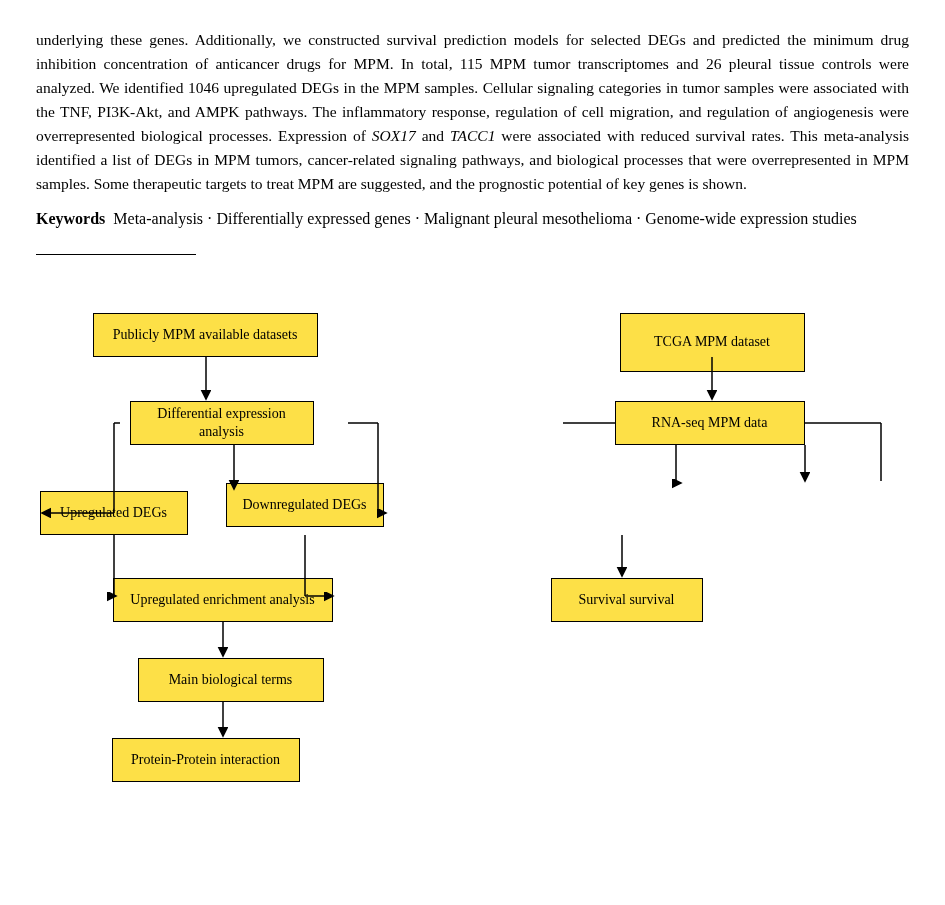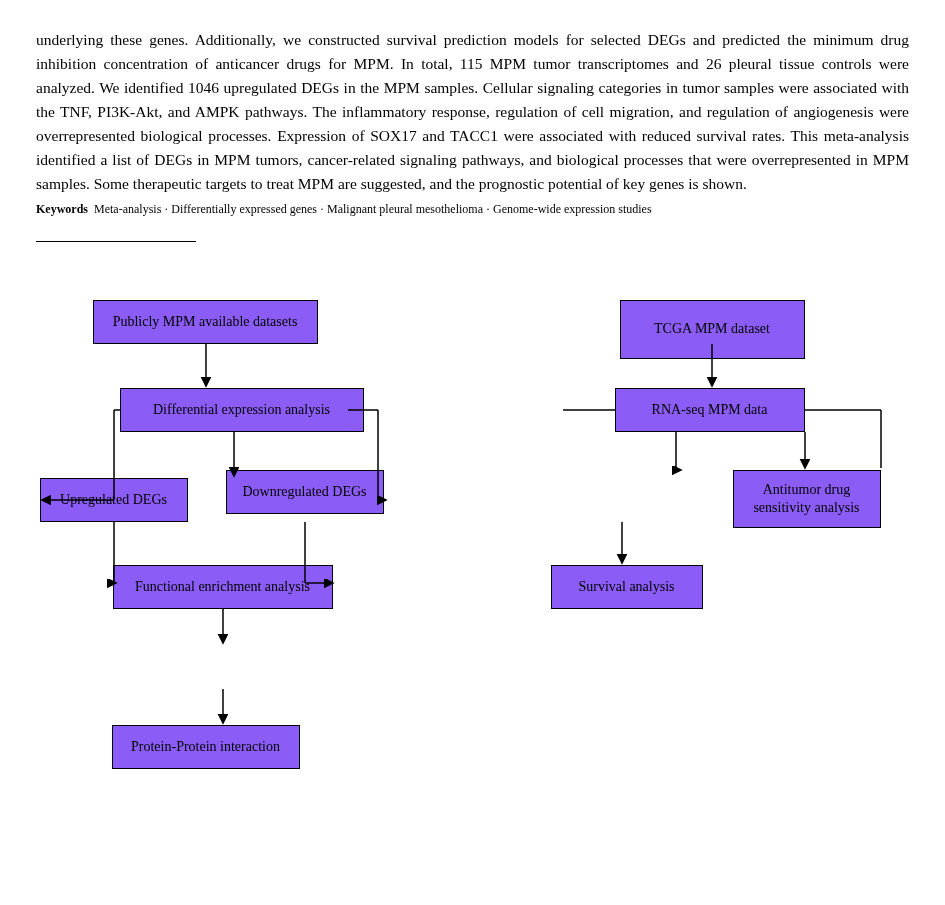--- a/index.html
+++ b/index.html
@@ -23,7 +23,7 @@
       margin-bottom: 0;
     }
 
-    .italic { }
+    .italic { font-style: italic; }
 
     .keywords {
       margin-top: 4px;

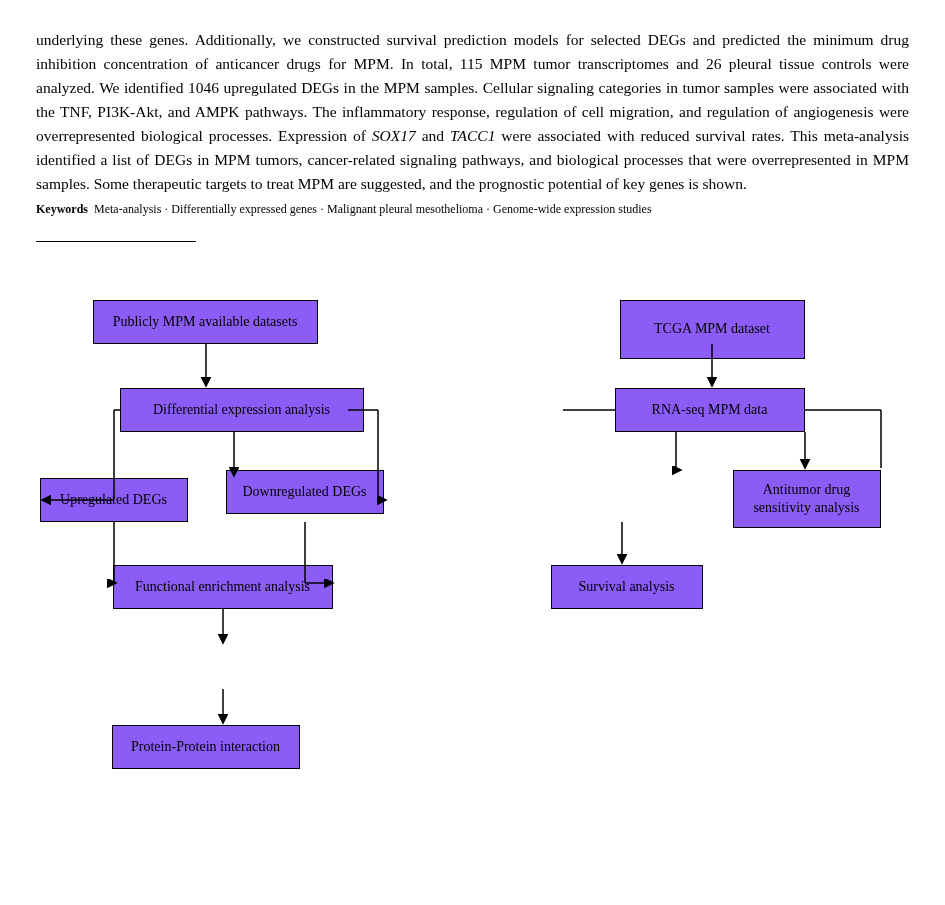--- a/index.html
+++ b/index.html
@@ -26,8 +26,8 @@
     .italic { font-style: italic; }
 
     .keywords {
-      margin-top: 4px;
-      font-size: 12px;
+      margin-top: 11px;
+      font-size: 16px;
       line-height: 1.55;
     }
 

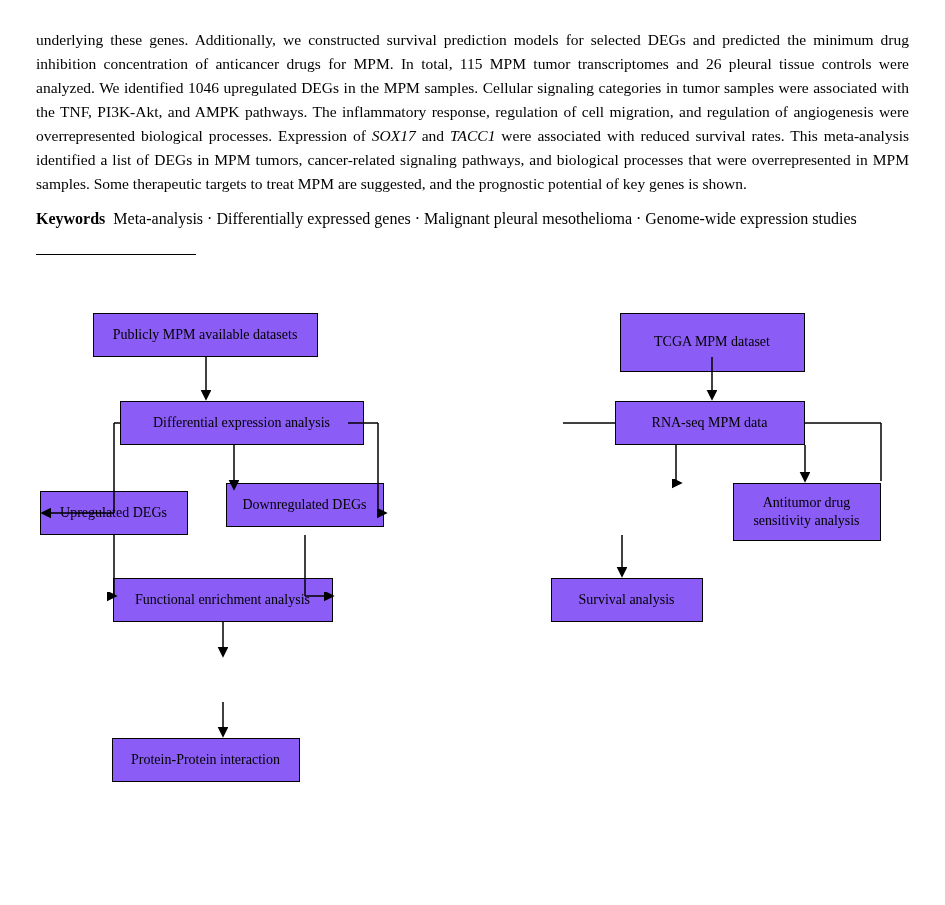--- a/index.html
+++ b/index.html
@@ -53,7 +53,7 @@
     .fc-box {
       position: absolute;
       border: 1.5px solid #000;
-      background: #8b5cf6;
+      background: #fde047;
       text-align: center;
       display: flex;
       align-items: center;

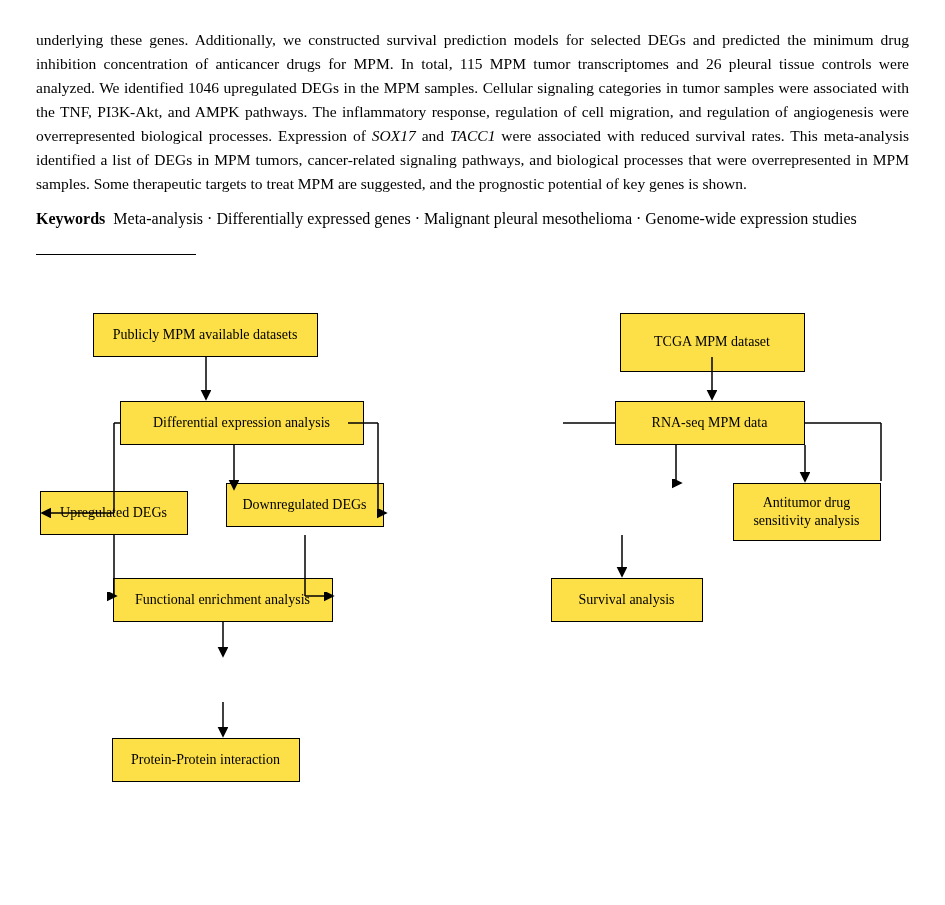--- a/index.html
+++ b/index.html
@@ -115,7 +115,7 @@
     TCGA MPM dataset
   </div>
 
-  <div class="fc-box" style="left:82px; top:118px; width:244px; height:44px;">
+  <div class="fc-box" style="left:92px; top:118px; width:184px; height:44px;">
     Differential expression analysis
   </div>
 

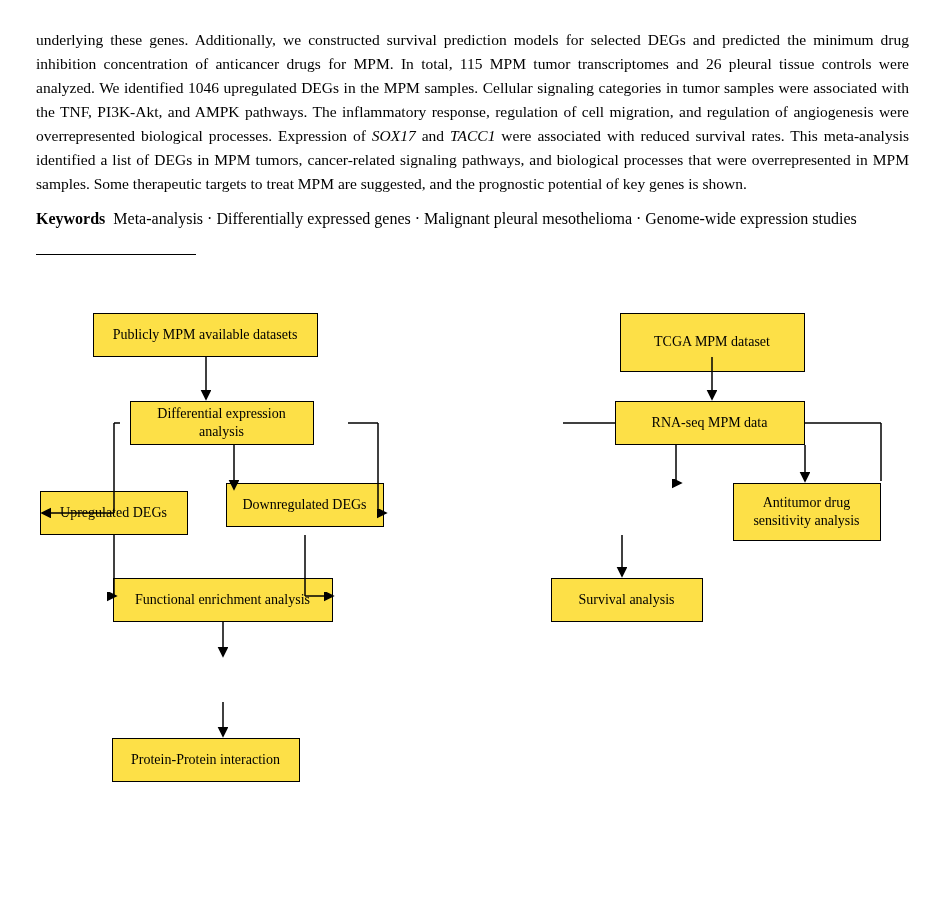--- a/index.html
+++ b/index.html
@@ -132,9 +132,6 @@
   </div>
 
 
-  <div class="fc-box" style="left:695px; top:200px; width:148px; height:58px; line-height:1.3;">
-    Antitumor drug<br>sensitivity analysis
-  </div>
 
   <div class="fc-box" style="left:75px; top:295px; width:220px; height:44px;">
     Functional enrichment analysis

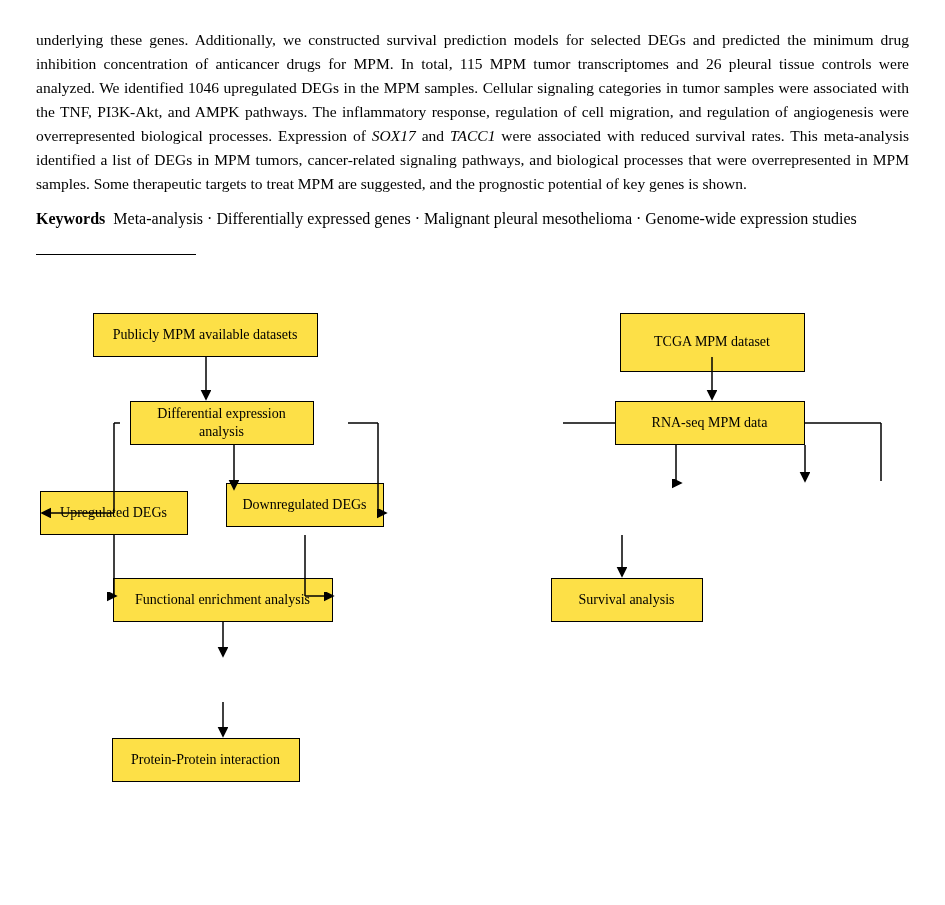--- a/index.html
+++ b/index.html
@@ -134,7 +134,7 @@
 
 
   <div class="fc-box" style="left:75px; top:295px; width:220px; height:44px;">
-    Functional enrichment analysis
+    Upregulated enrichment analysis
   </div>
 
   <div class="fc-box" style="left:513px; top:295px; width:152px; height:44px;">

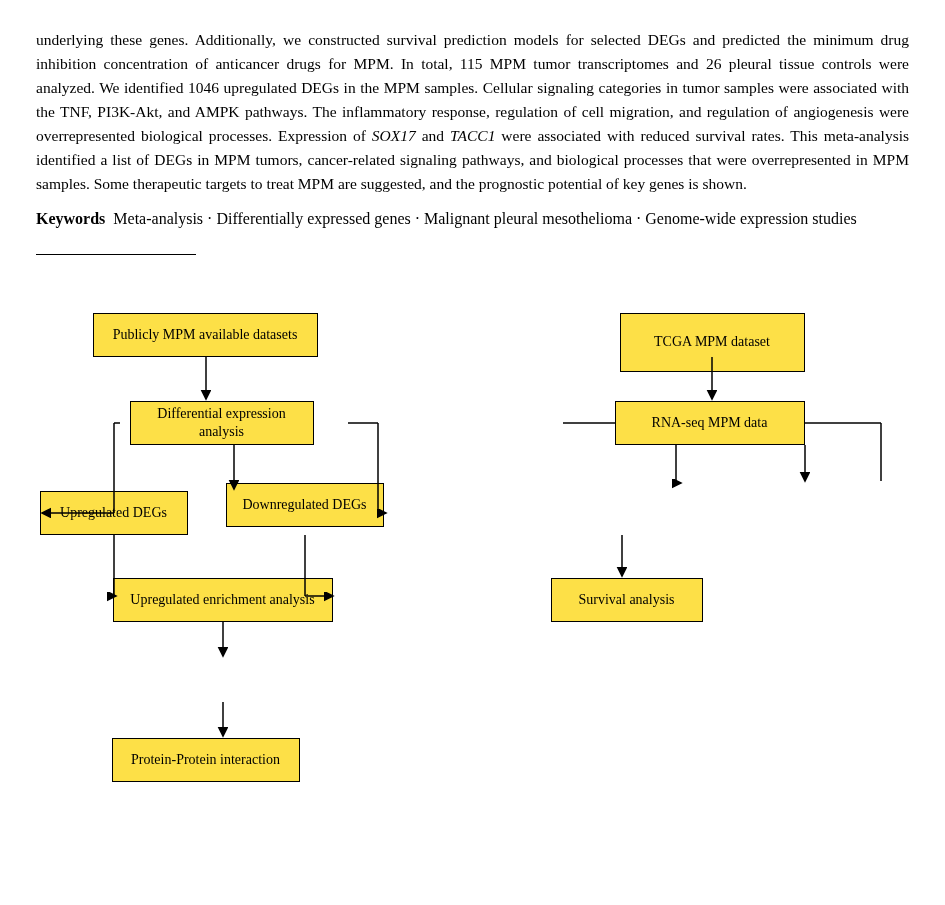--- a/index.html
+++ b/index.html
@@ -138,7 +138,7 @@
   </div>
 
   <div class="fc-box" style="left:513px; top:295px; width:152px; height:44px;">
-    Survival analysis
+    Survival survival
   </div>
 
 

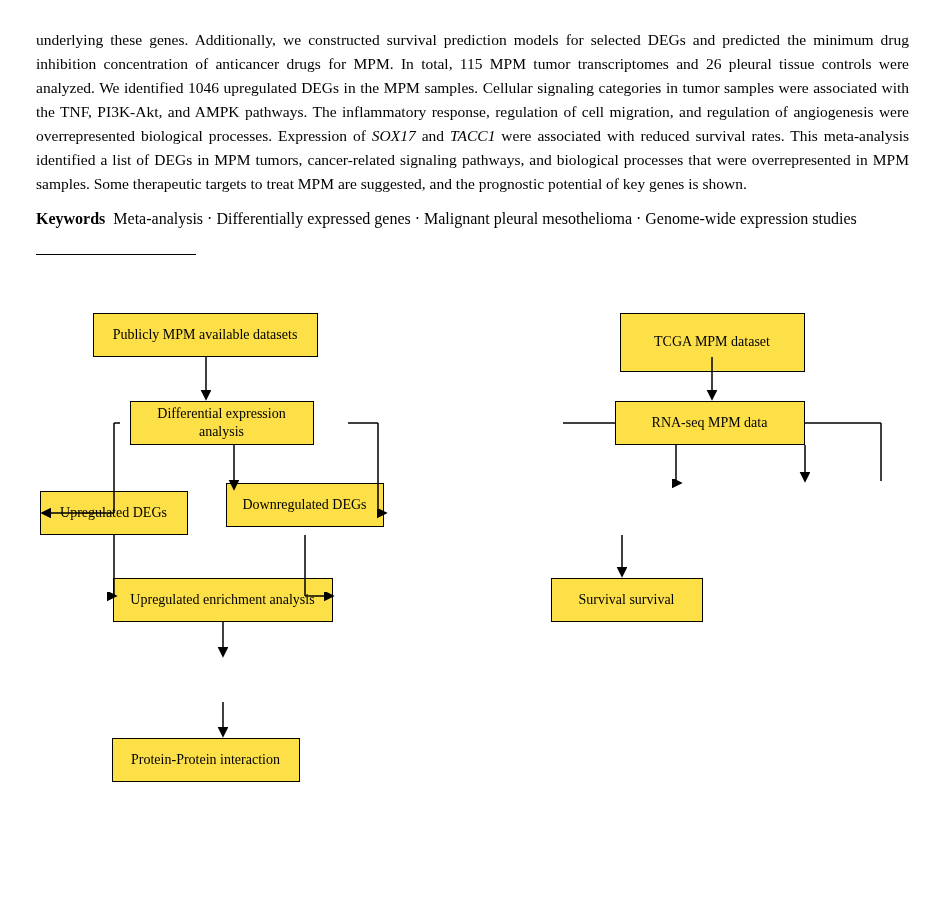--- a/index.html
+++ b/index.html
@@ -141,6 +141,9 @@
     Survival survival
   </div>
 
+  <div class="fc-box" style="left:100px; top:375px; width:186px; height:44px;">
+    Main biological terms
+  </div>
 
   <div class="fc-box" style="left:74px; top:455px; width:188px; height:44px;text-align:center;">
     Protein-Protein interaction

